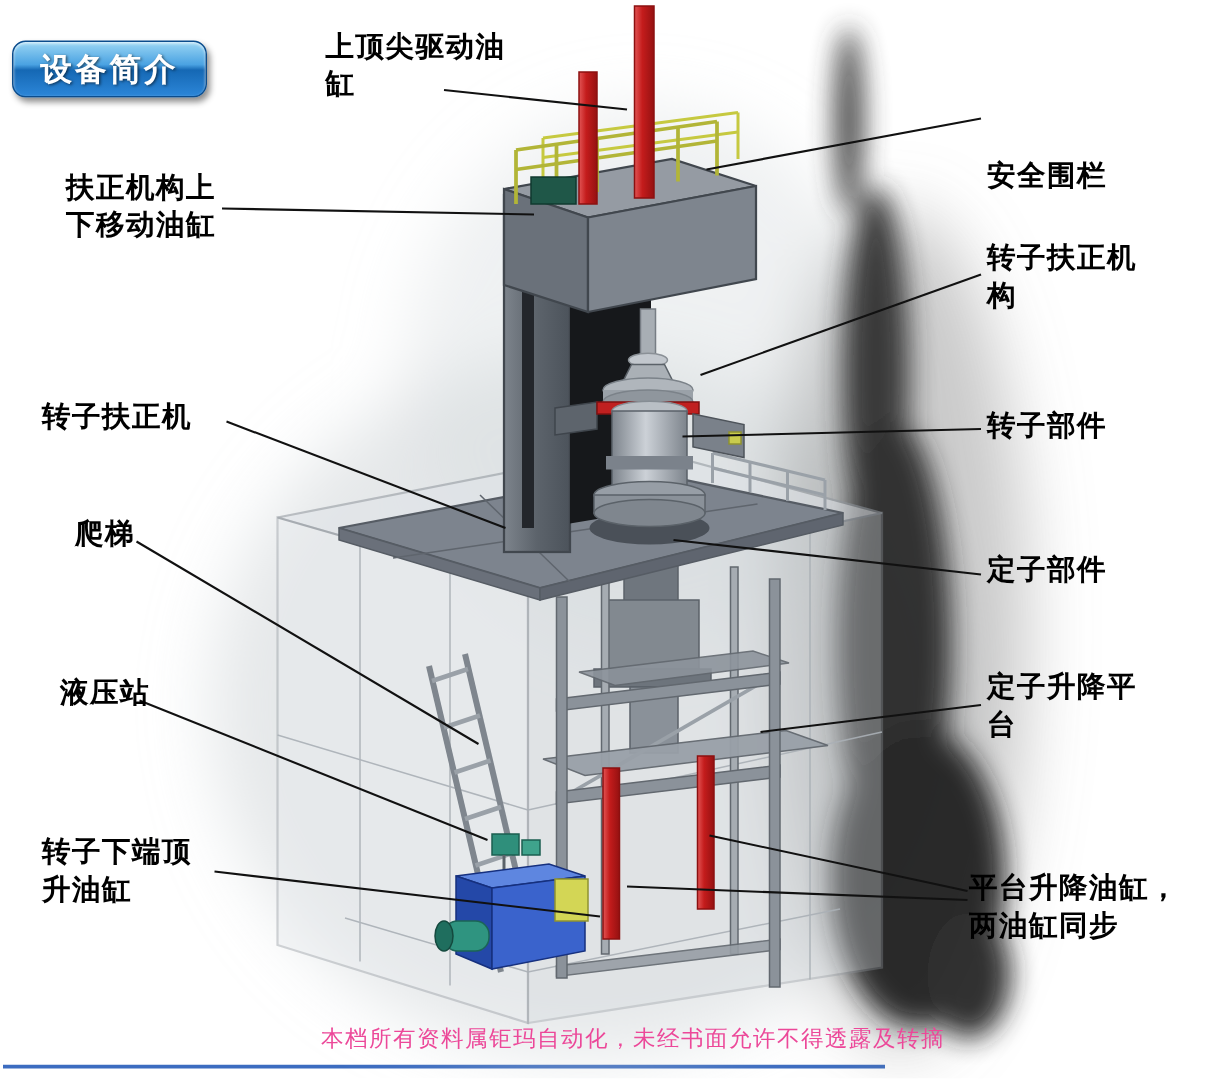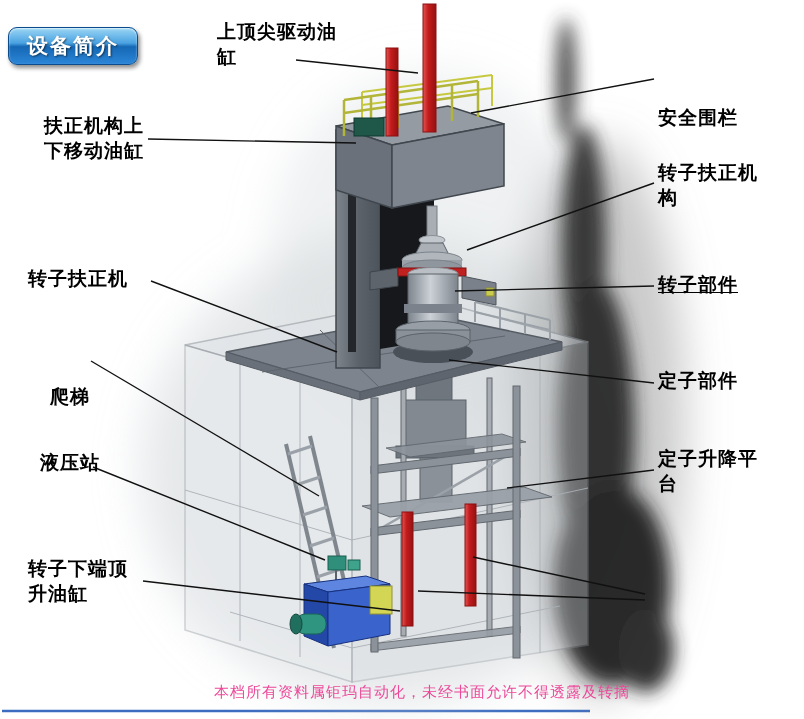--- a/index.html
+++ b/index.html
@@ -247,7 +247,7 @@
   <div class="label" style="left:658px;top:160px;">转子扶正机
 构</div>
   <div class="label" style="left:28px;top:266px;">转子扶正机</div>
-  <div class="label" style="left:658px;top:272px;text-decoration:underline;">转子部件</div>
+  <div class="label" style="left:658px;top:272px;">转子部件</div>
   <div class="label" style="left:50px;top:344px;margin-top:40px;">爬梯</div>
   <div class="label" style="left:658px;top:368px;">定子部件</div>
   <div class="label" style="left:40px;top:450px;">液压站</div>

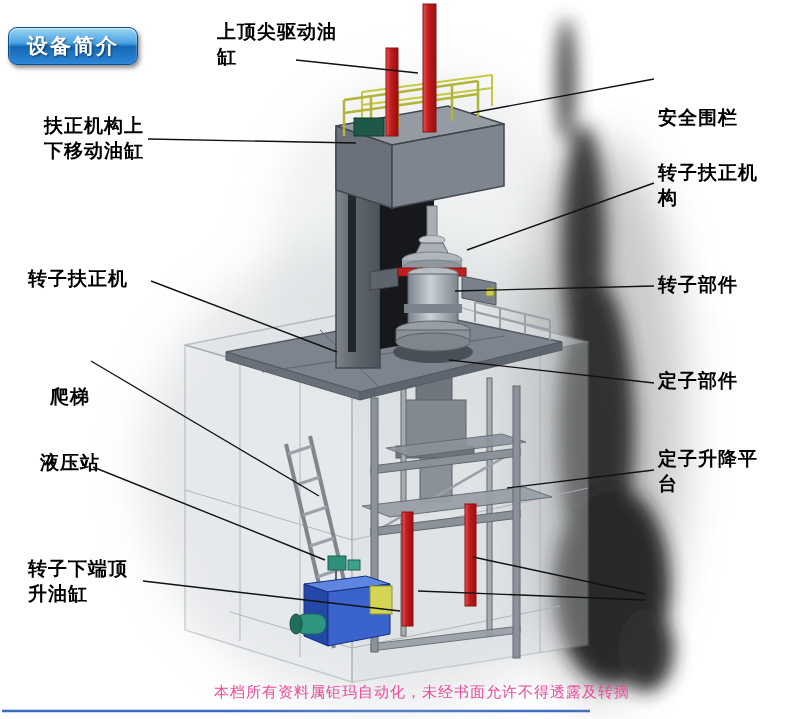--- a/index.html
+++ b/index.html
@@ -248,7 +248,7 @@
 构</div>
   <div class="label" style="left:28px;top:266px;">转子扶正机</div>
   <div class="label" style="left:658px;top:272px;">转子部件</div>
-  <div class="label" style="left:50px;top:344px;margin-top:40px;">爬梯</div>
+  <div class="label" style="left:50px;top:344px;">爬梯</div>
   <div class="label" style="left:658px;top:368px;">定子部件</div>
   <div class="label" style="left:40px;top:450px;">液压站</div>
   <div class="label" style="left:658px;top:446px;">定子升降平

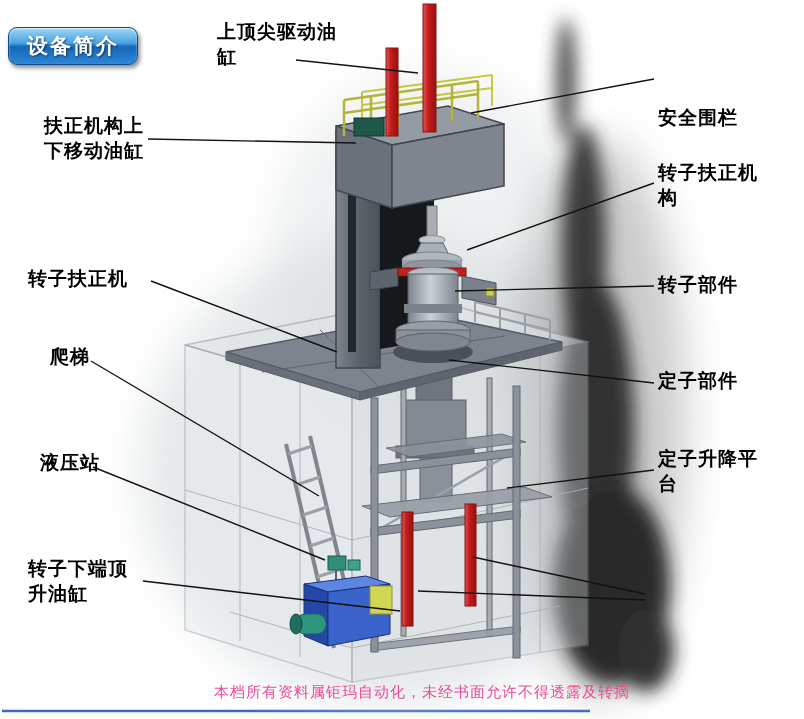--- a/index.html
+++ b/index.html
@@ -255,6 +255,8 @@
 台</div>
   <div class="label" style="left:28px;top:556px;">转子下端顶
 升油缸</div>
+  <div class="label" style="left:646px;top:580px;">平台升降油缸，
+两油缸同步</div>
 
   <div class="footer">本档所有资料属钜玛自动化，未经书面允许不得透露及转摘</div>
 

